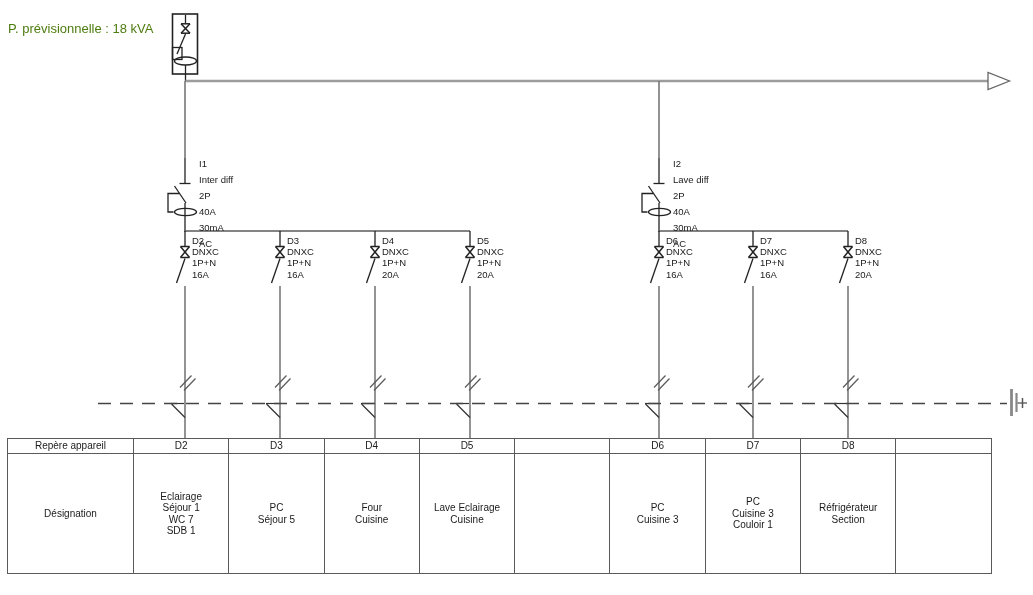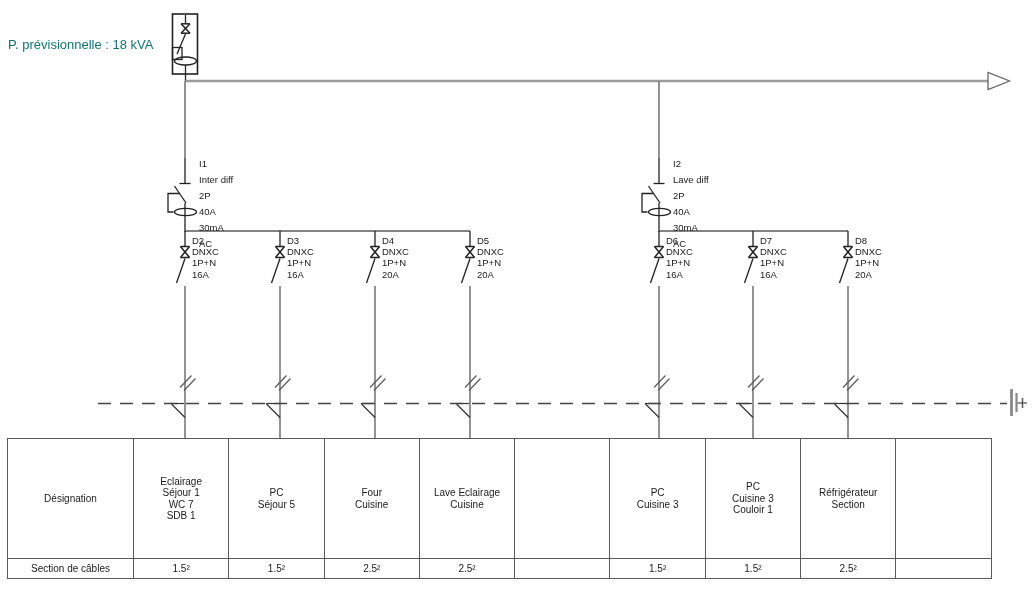--- a/index.html
+++ b/index.html
@@ -14,7 +14,7 @@
   }
   .lbl.lh12{line-height:16px;}
   .lbl.lh105{line-height:10.5px;}
-  .prev{position:absolute;left:8px;top:21px;font-size:13px;color:#0f766e;white-space:nowrap;margin-top:16px;}
+  .prev{position:absolute;left:8px;top:21px;font-size:13px;color:#4d7c0f;white-space:nowrap;}
   table.spec-table{
     position:absolute;left:7px;top:438px;border-collapse:collapse;table-layout:fixed;
     font-family:"Liberation Sans",sans-serif;font-size:10px;line-height:11.5px;color:#1a1a1a;

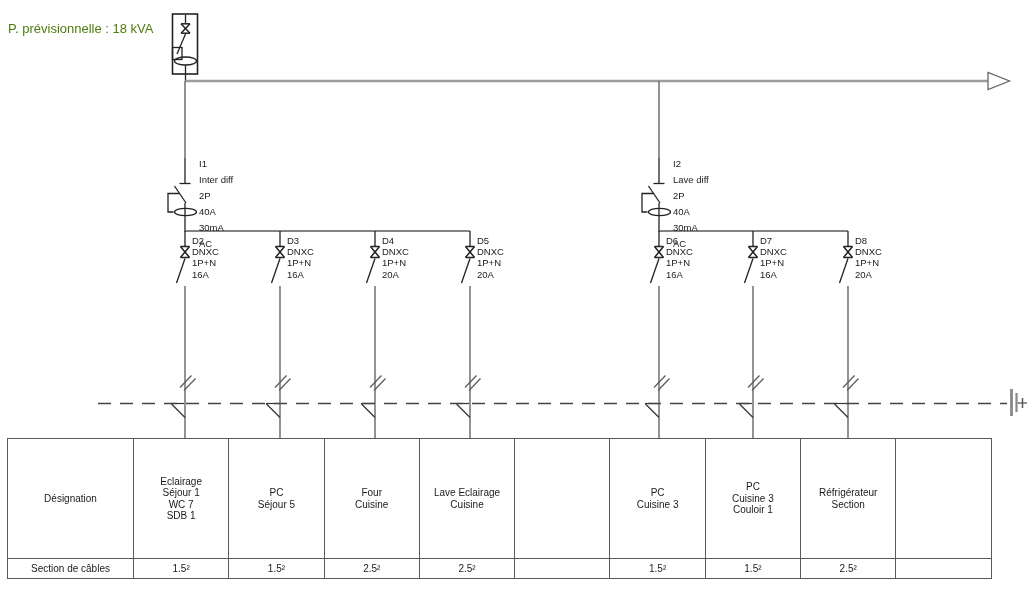--- a/index.html
+++ b/index.html
@@ -159,6 +159,18 @@
         <col style="width:95.3px">
     </colgroup>
     <tbody>
+        <tr class="r-repere">
+      <td>Repère appareil</td>
+      <td>D2</td>
+      <td>D3</td>
+      <td>D4</td>
+      <td>D5</td>
+      <td></td>
+      <td>D6</td>
+      <td>D7</td>
+      <td>D8</td>
+      <td></td>
+    </tr>
     <tr class="r-designation">
       <td>Désignation</td>
       <td>Eclairage

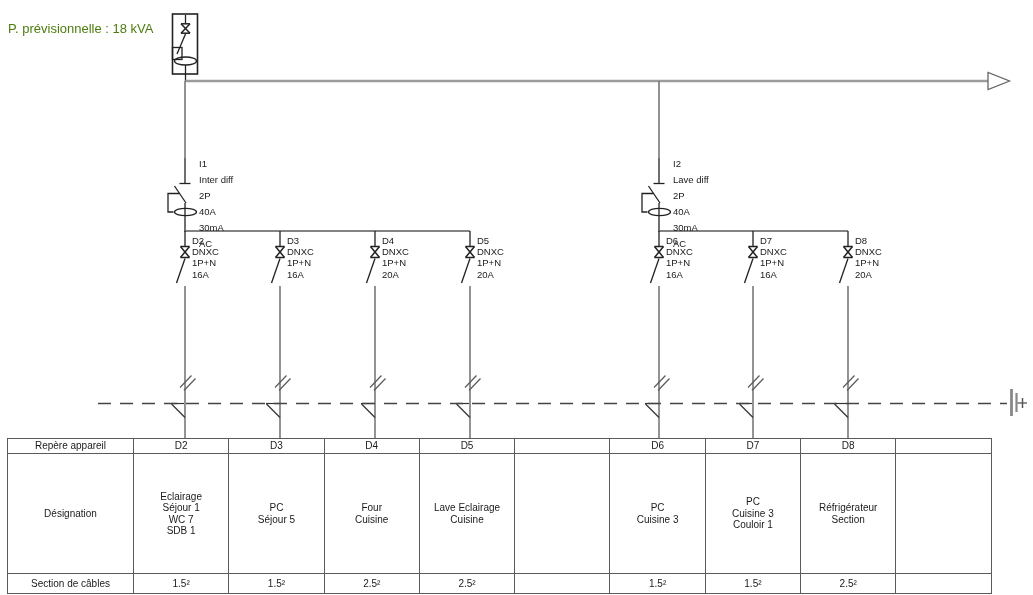--- a/index.html
+++ b/index.html
@@ -193,18 +193,6 @@
 Section</td>
       <td></td>
     </tr>
-    <tr class="r-section">
-      <td>Section de câbles</td>
-      <td>1.5²</td>
-      <td>1.5²</td>
-      <td>2.5²</td>
-      <td>2.5²</td>
-      <td></td>
-      <td>1.5²</td>
-      <td>1.5²</td>
-      <td>2.5²</td>
-      <td></td>
-    </tr>
   </tbody>
     </table>
 

